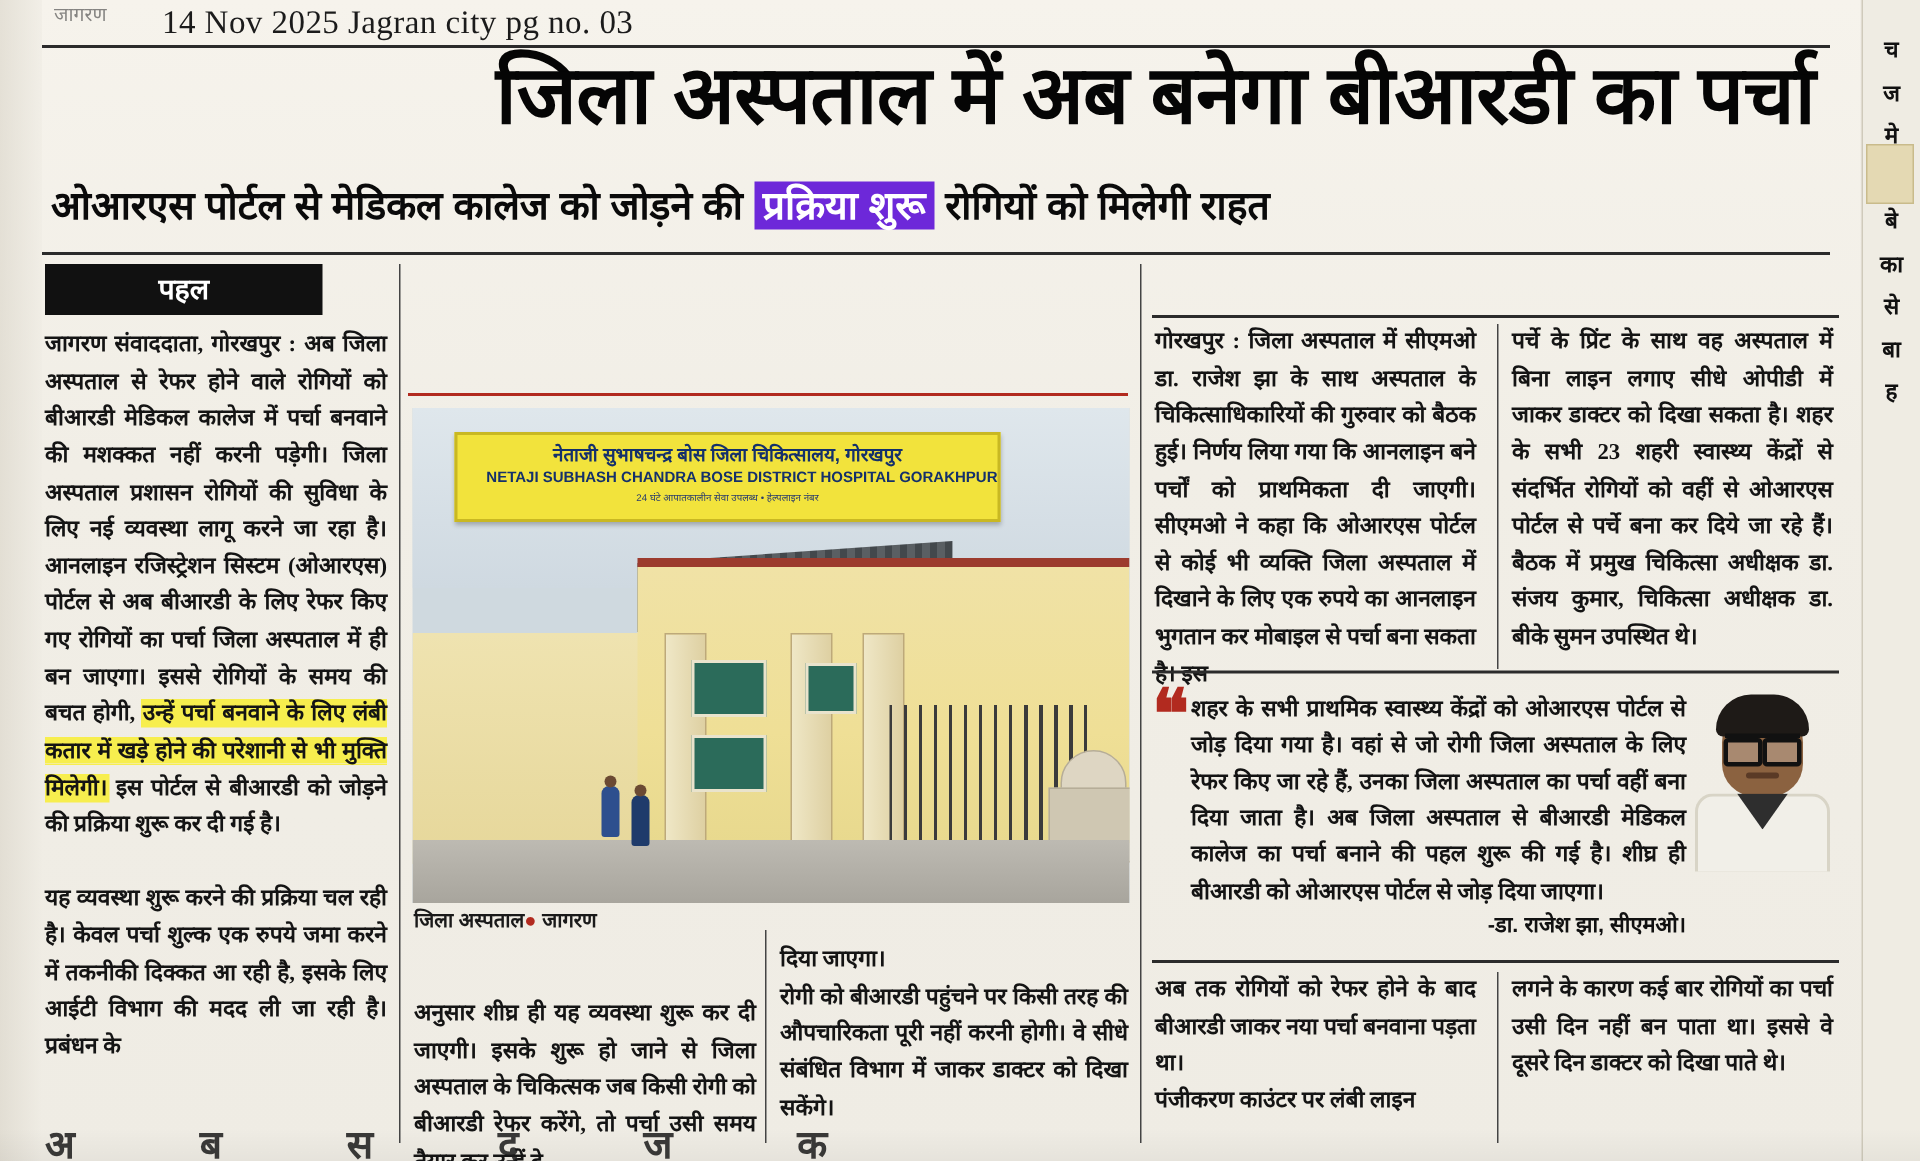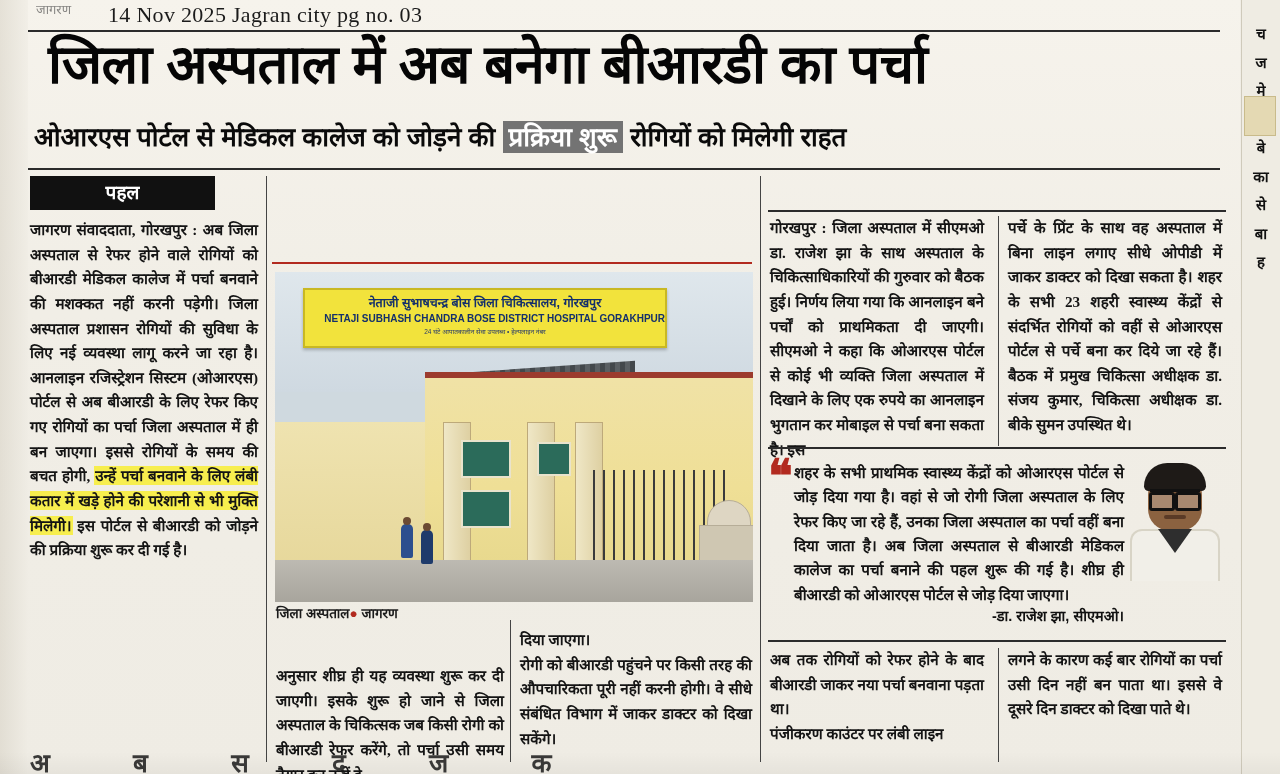--- a/index.html
+++ b/index.html
@@ -66,7 +66,7 @@
   }
   .headline {
     position: absolute;
-    left: 48px;
+    left: 20px;
     top: 36px;
     width: 1190px;
     font-family: "Liberation Sans", sans-serif;
@@ -76,6 +76,7 @@
     letter-spacing: -0.5px;
     color: #050505;
     white-space: nowrap;
+    text-align: right;
   }
   .subhead {
     position: absolute;

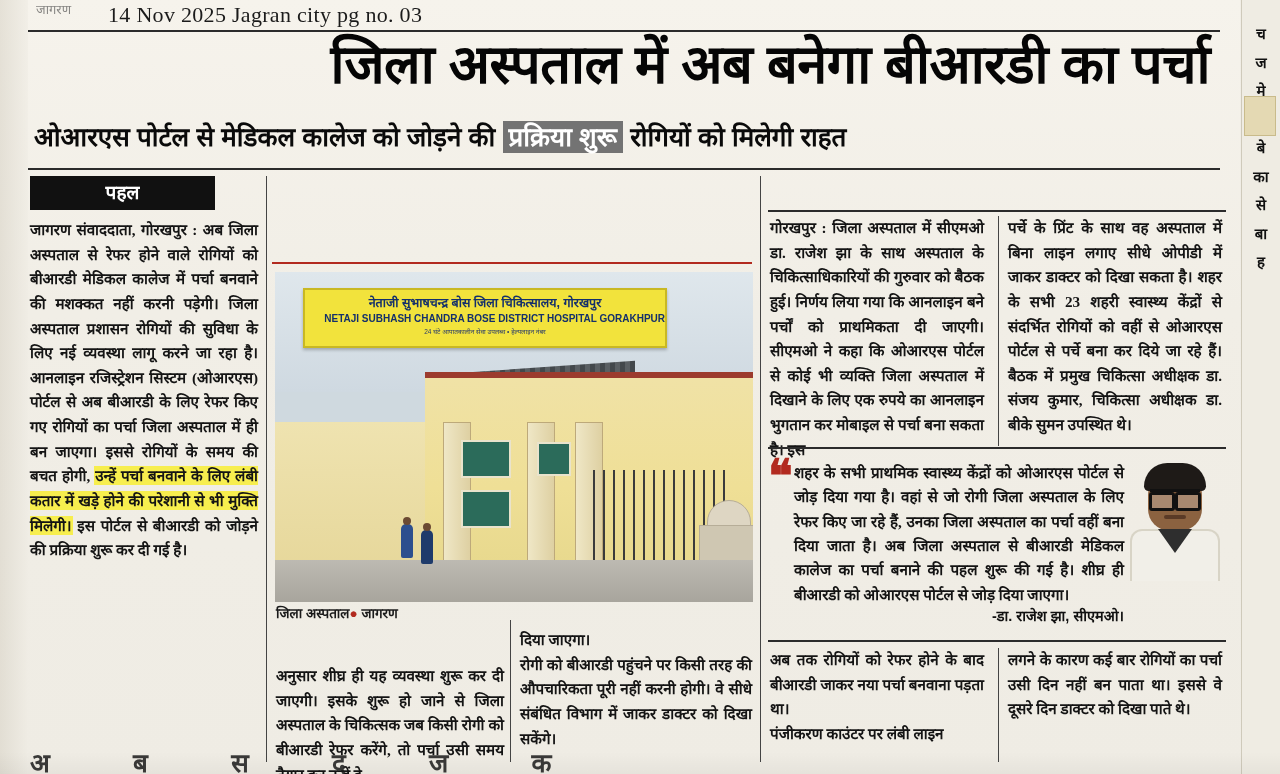--- a/index.html
+++ b/index.html
@@ -90,7 +90,7 @@
     white-space: nowrap;
   }
   .subhead .invert {
-    background: #737373;
+    background: #6d28d9;
     color: #fff;
     padding: 1px 6px;
   }

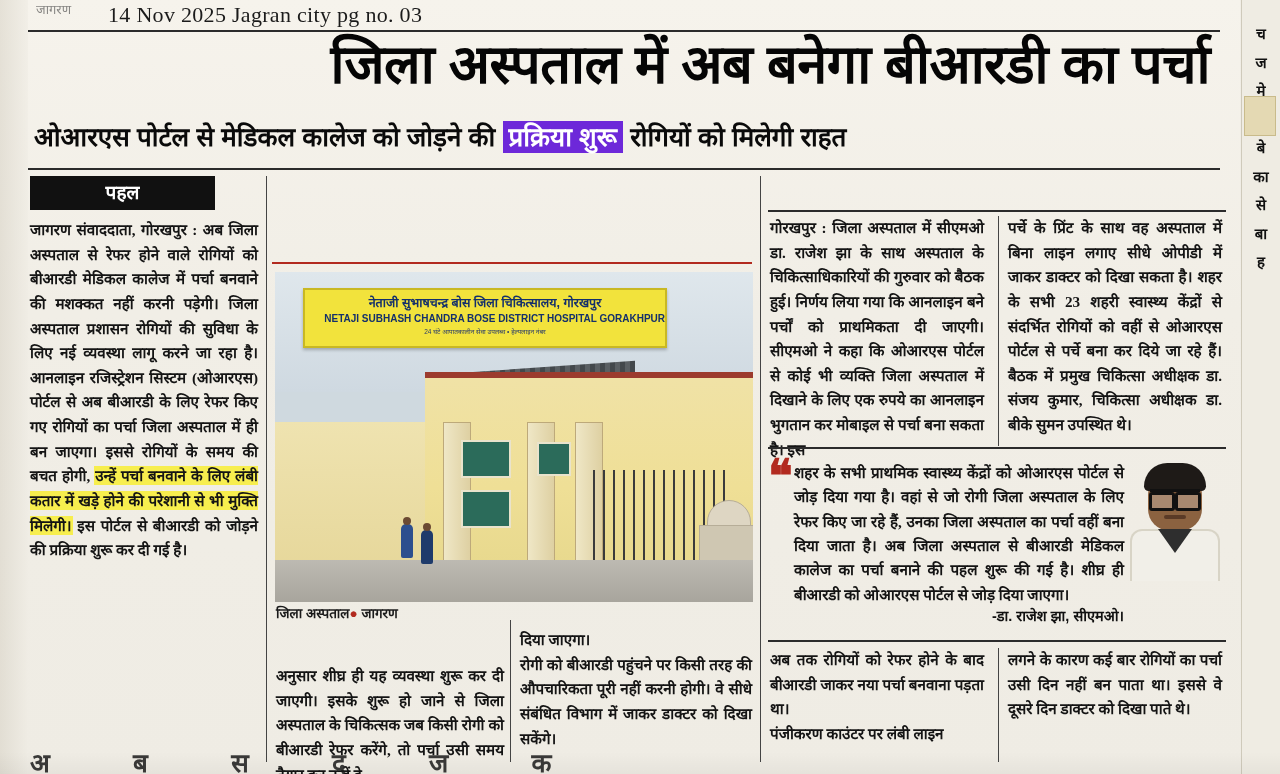--- a/index.html
+++ b/index.html
@@ -472,6 +472,7 @@
       <span class="hl">उन्हें पर्चा बनवाने के लिए लंबी कतार में खड़े होने की परेशानी से भी मुक्ति मिलेगी।</span>
       <span>इस पोर्टल से बीआरडी को जोड़ने की प्रक्रिया शुरू कर दी गई है।</span>
       <br><br>
+      <span>यह व्यवस्था शुरू करने की प्रक्रिया चल रही है। केवल पर्चा शुल्क एक रुपये जमा करने में तकनीकी दिक्कत आ रही है, इसके लिए आईटी विभाग की मदद ली जा रही है। प्रबंधन के</span>
     </div>
   </div>
   <div class="vrule" style="left:266px; top:176px; height:586px;"></div>

